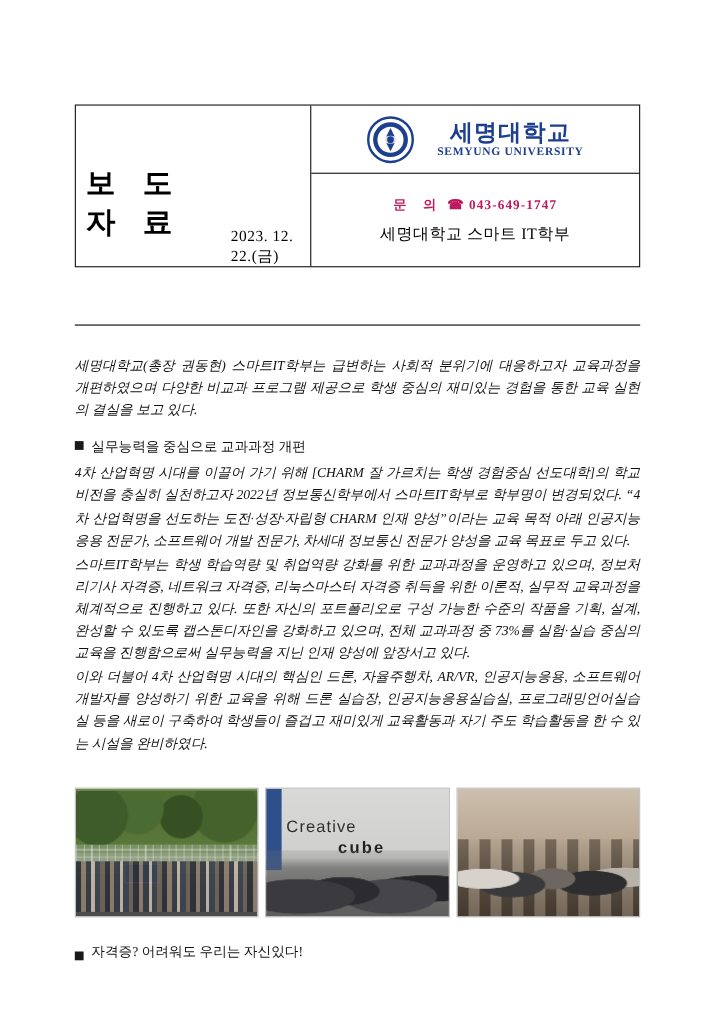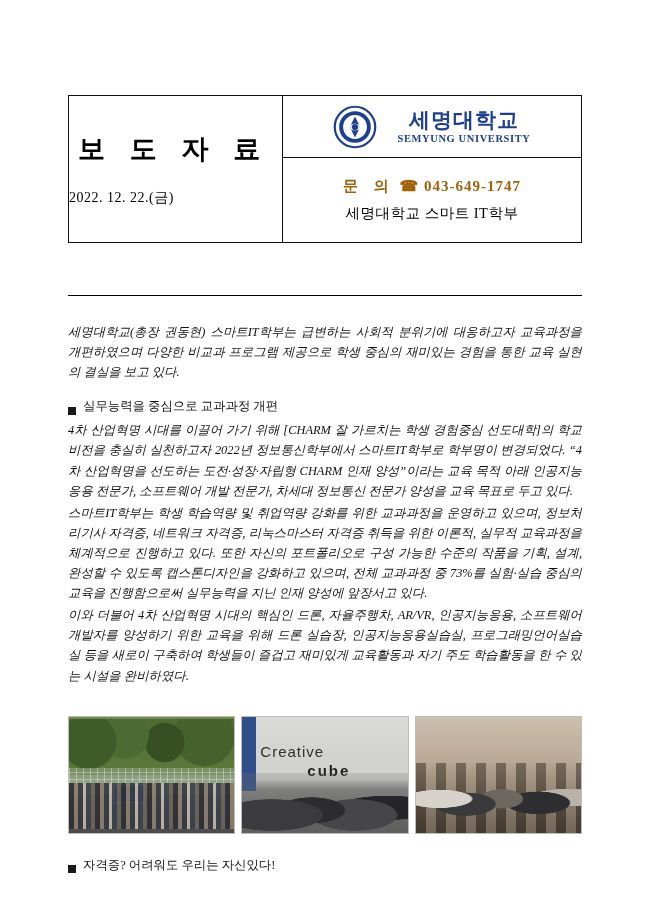--- a/index.html
+++ b/index.html
@@ -44,8 +44,8 @@
     border-right: 1.5px solid #111;
     box-sizing: border-box;
     display: flex;
-    flex-direction: column;
-    align-items: flex-start;
+    flex-direction: row;
+    align-items: flex-end;
     justify-content: center;
   }
   .doc-title {

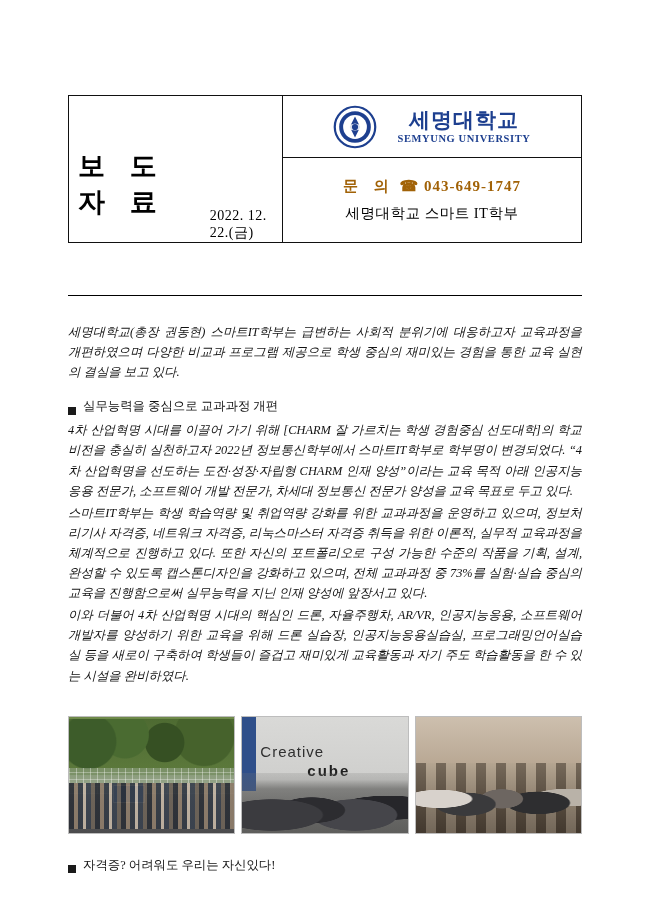--- a/index.html
+++ b/index.html
@@ -109,9 +109,9 @@
     gap: 8px;
   }
   .contact-line1 {
-    font-size: 15px;
-    font-weight: bold;
-    color: #a16207;
+    font-size: 12px;
+    font-weight: bold;
+    color: #be185d;
     letter-spacing: 1px;
   }
   .contact-line1 .lbl { letter-spacing: 6px; }

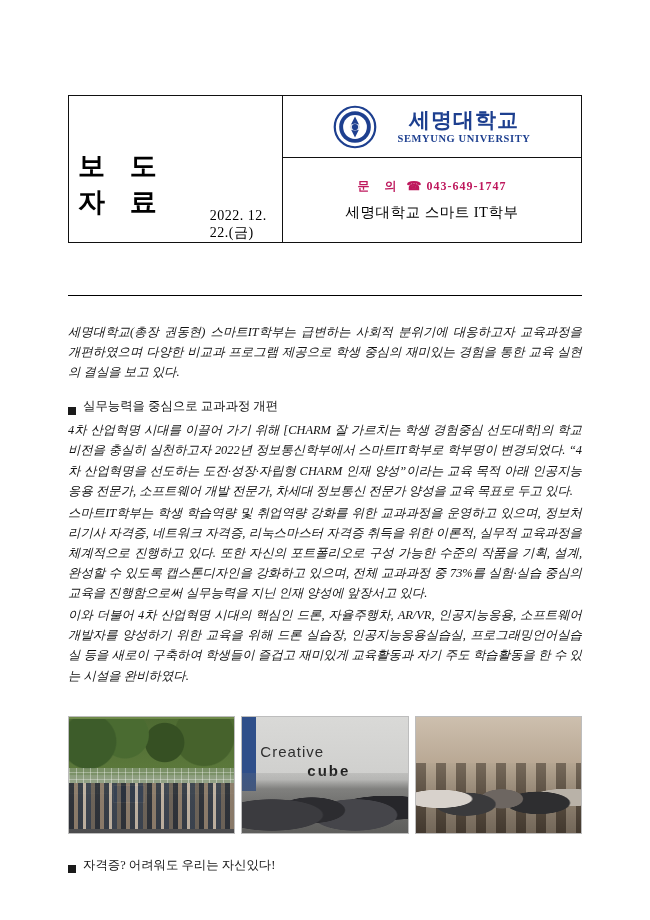--- a/index.html
+++ b/index.html
@@ -318,7 +318,7 @@
     <div class="header">
       <div class="header-left">
         <div class="doc-title">보 도 자 료</div>
-        <div class="doc-date">2022. 12. 22.(금)</div>
+        <div class="doc-date">2023. 12. 22.(금)</div>
       </div>
       <div class="header-right">
         <div class="brand-row">

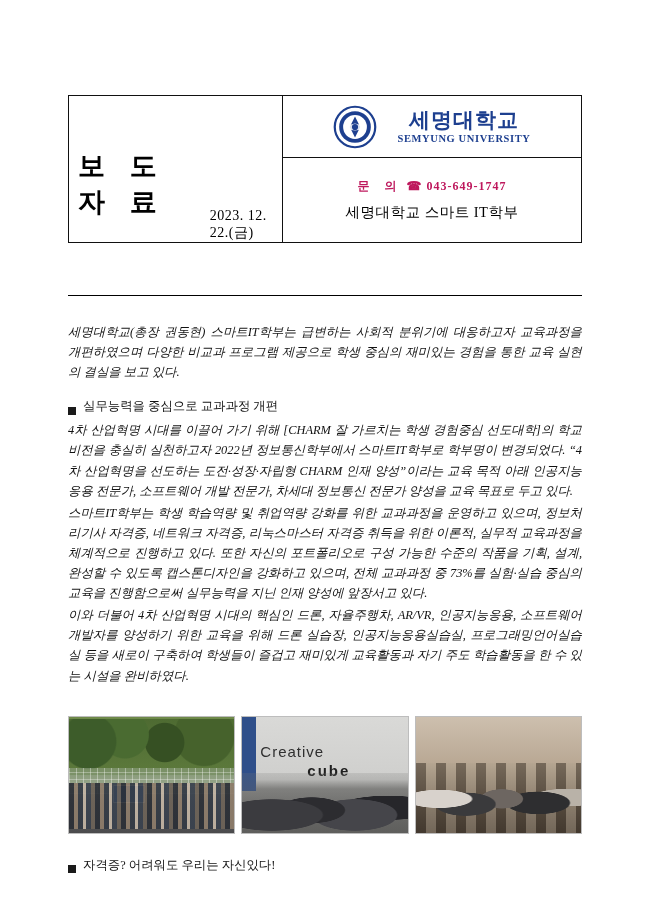--- a/index.html
+++ b/index.html
@@ -166,7 +166,7 @@
     line-height: 1.62;
     color: #111;
     display: flex;
-    align-items: flex-end;
+    align-items: center;
     gap: 7px;
   }
   .bullet-sq {

